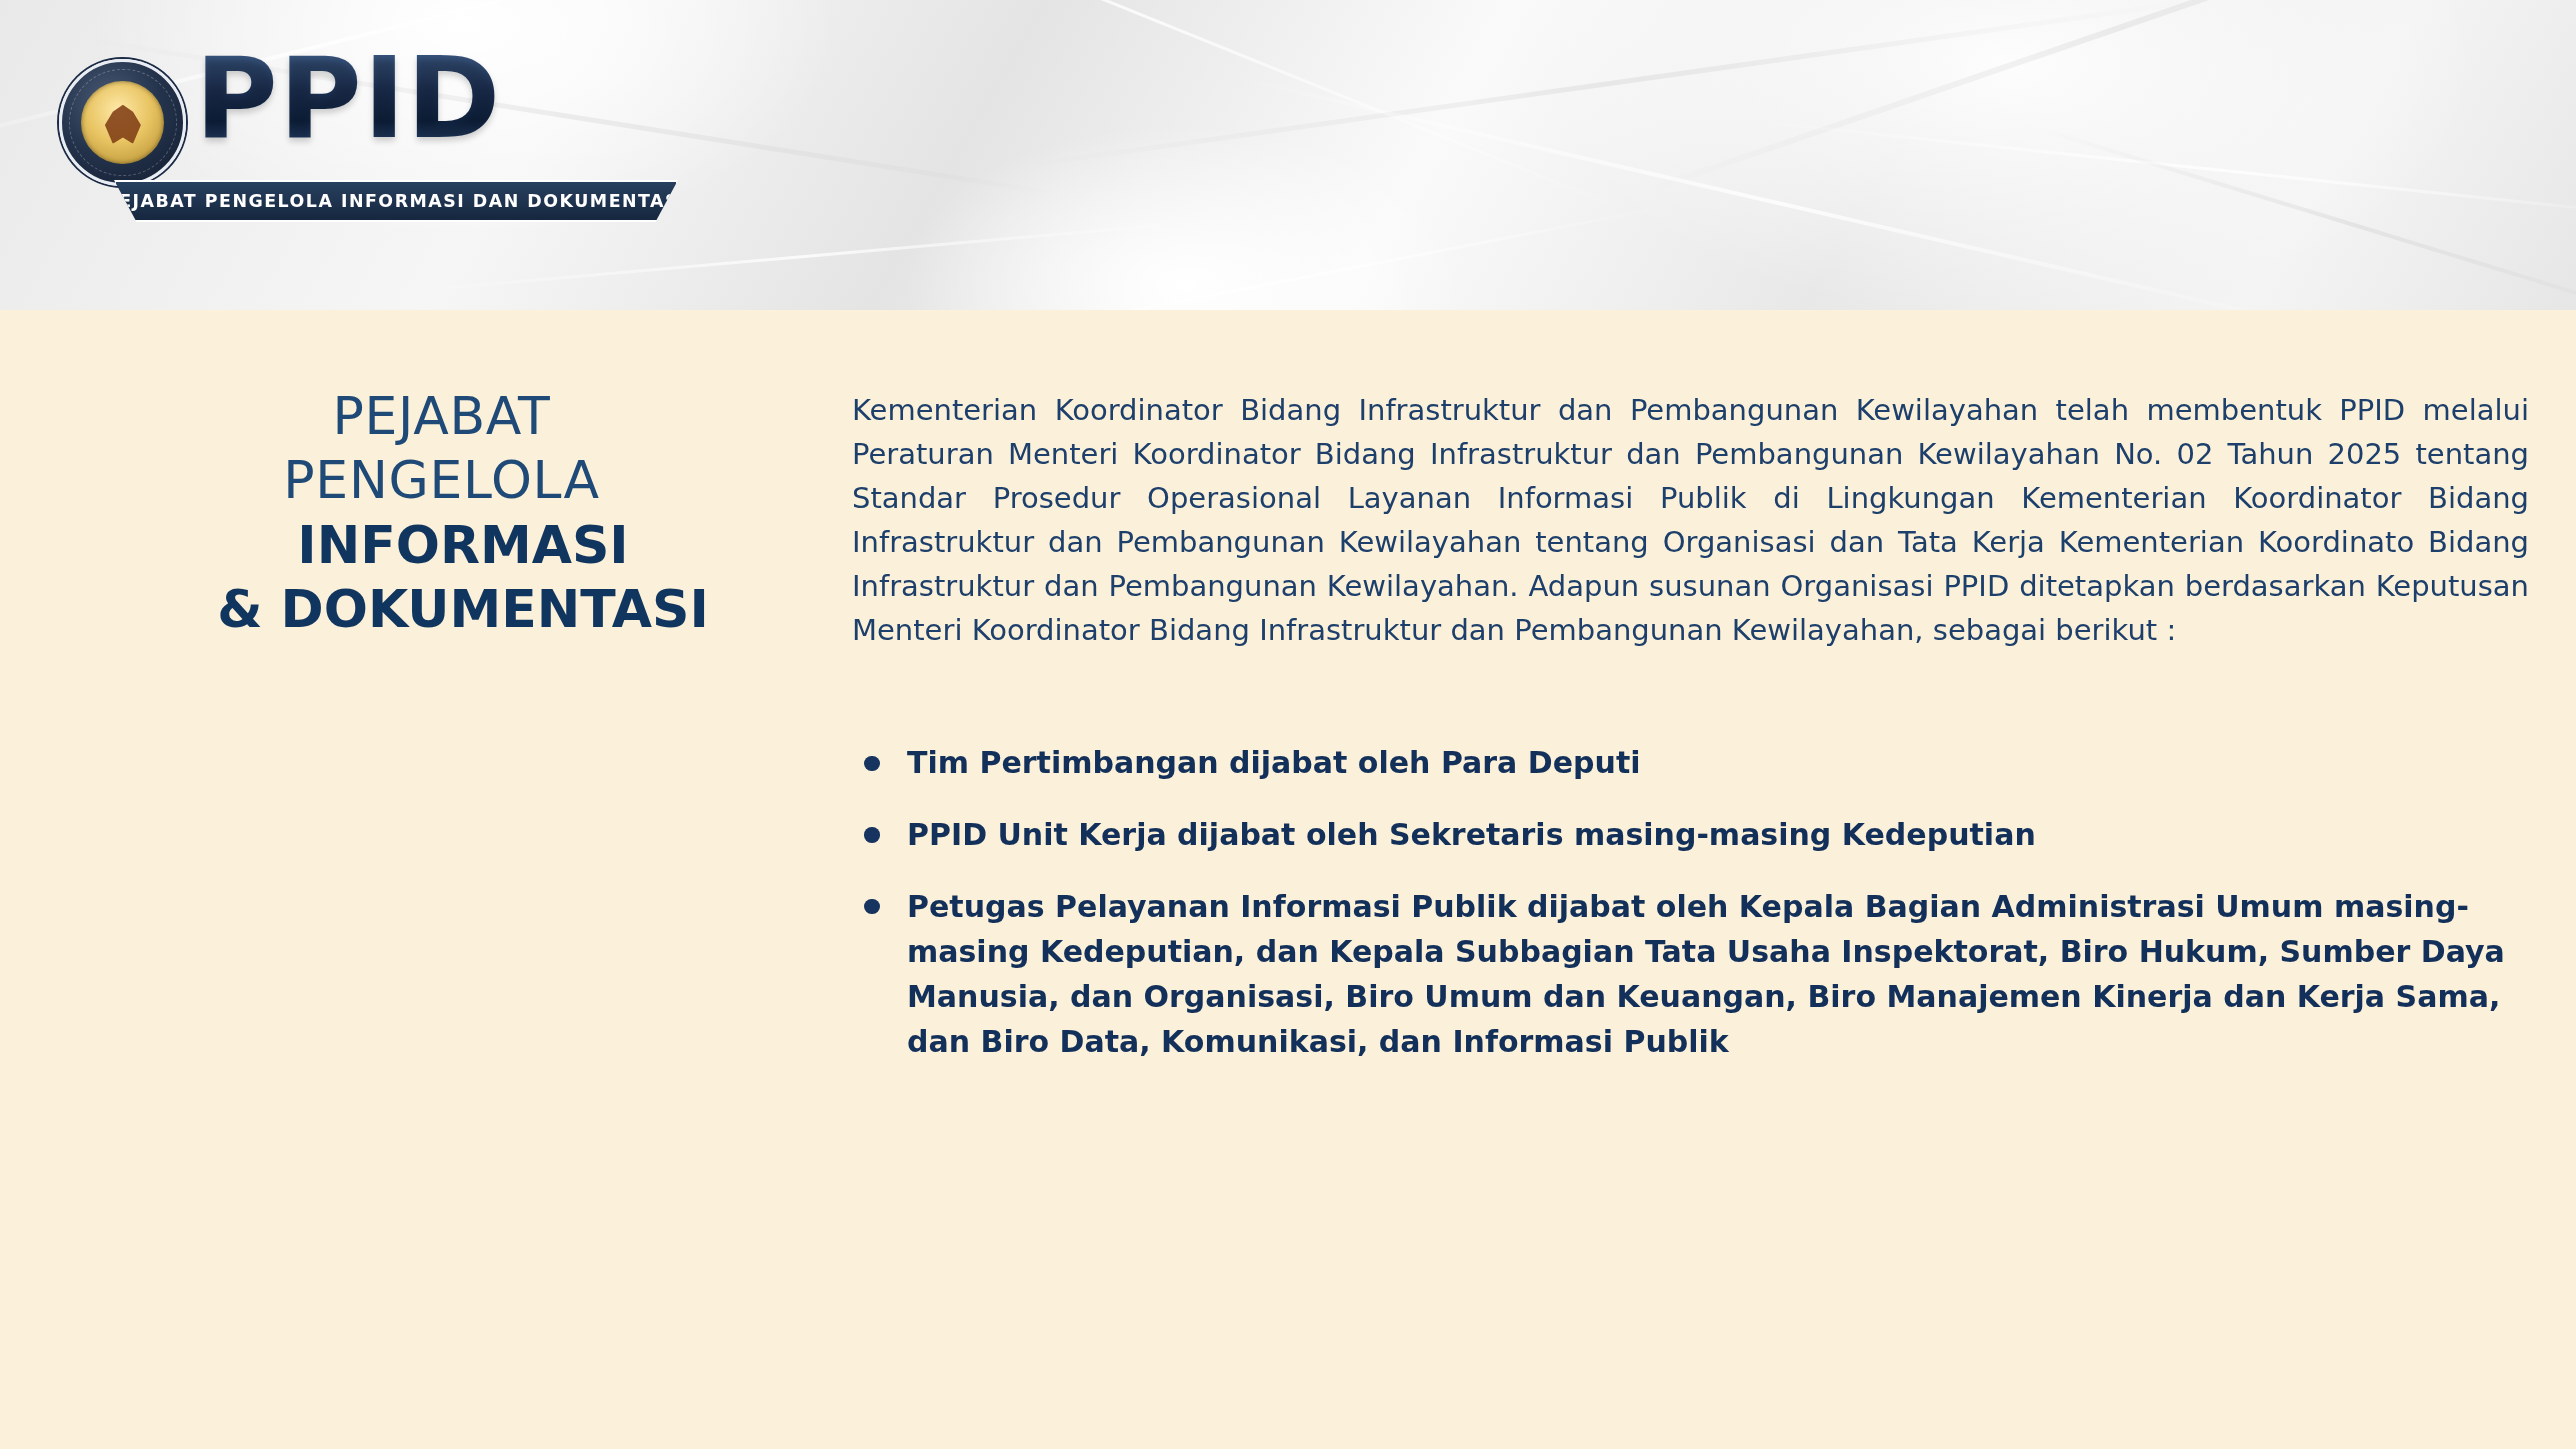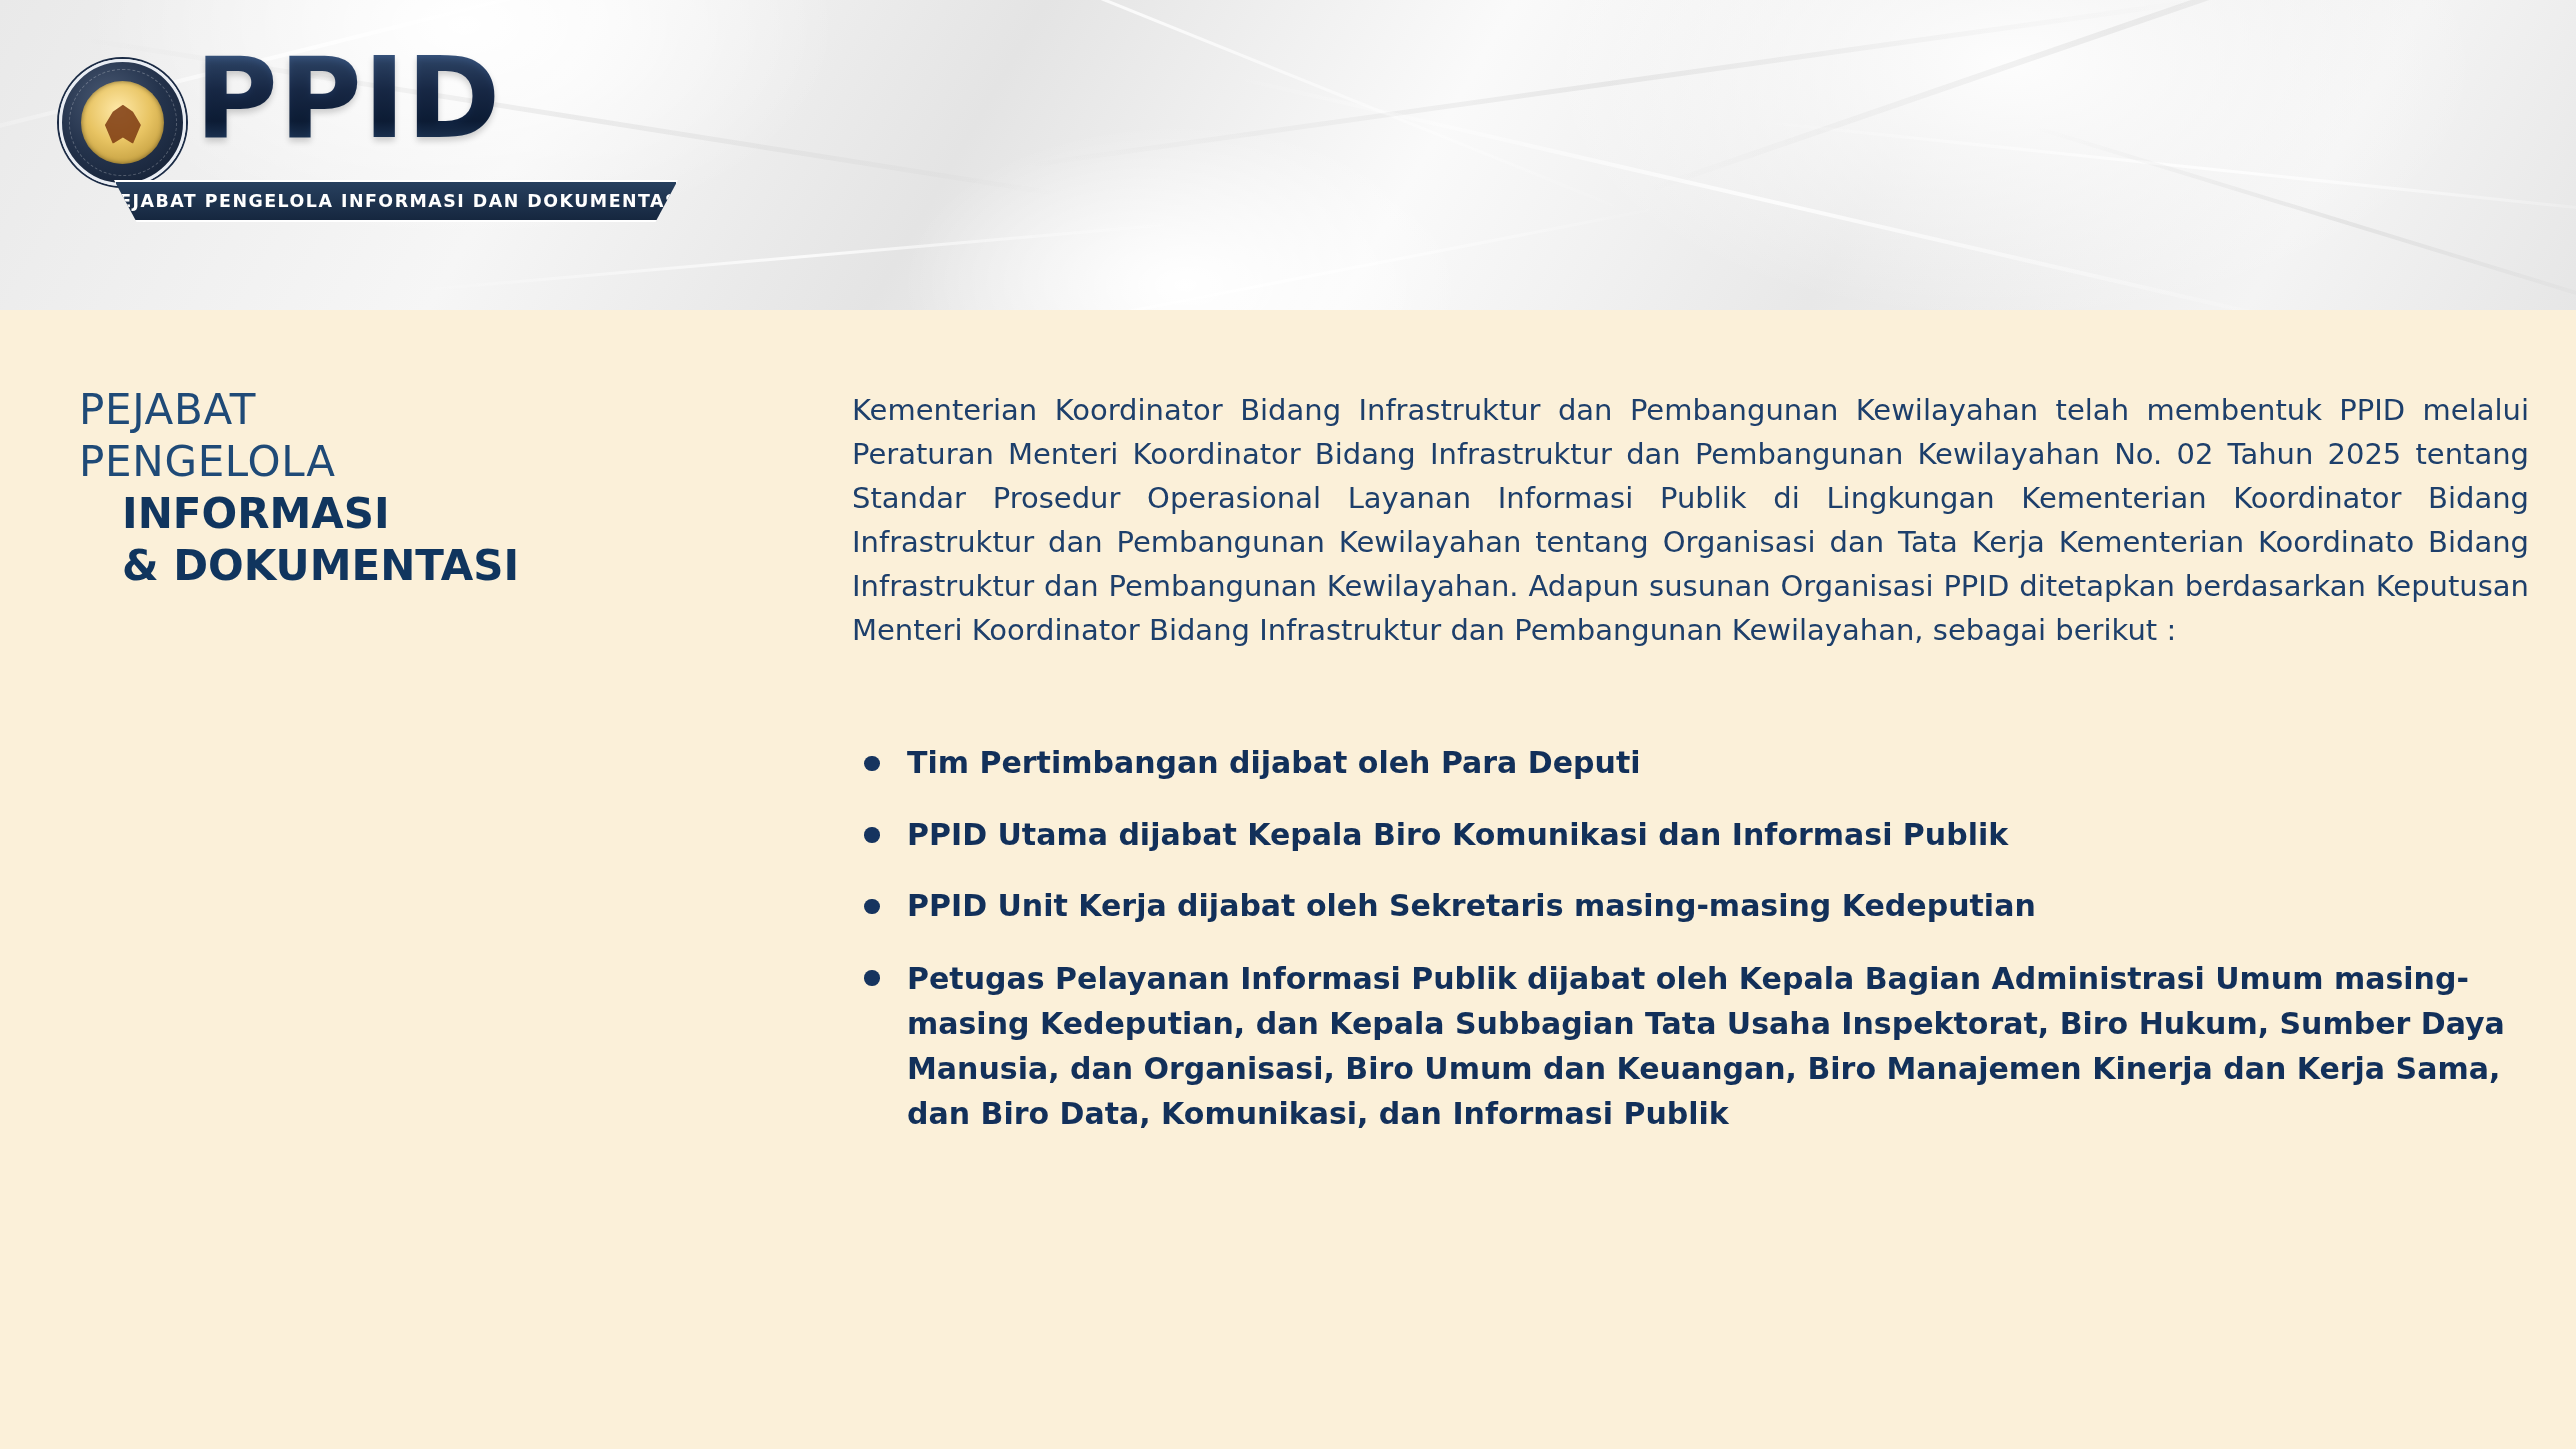--- a/index.html
+++ b/index.html
@@ -163,10 +163,11 @@
     line-height: 1.24;
   }
   .left-title .lt-line {
-    font-size: 42px;
+    font-size: 52px;
     font-weight: normal;
     letter-spacing: 0.7px;
     color: #1f4a77;
+    text-align: center;
   }
   .left-title .lt-line.bold {
     font-weight: bold;

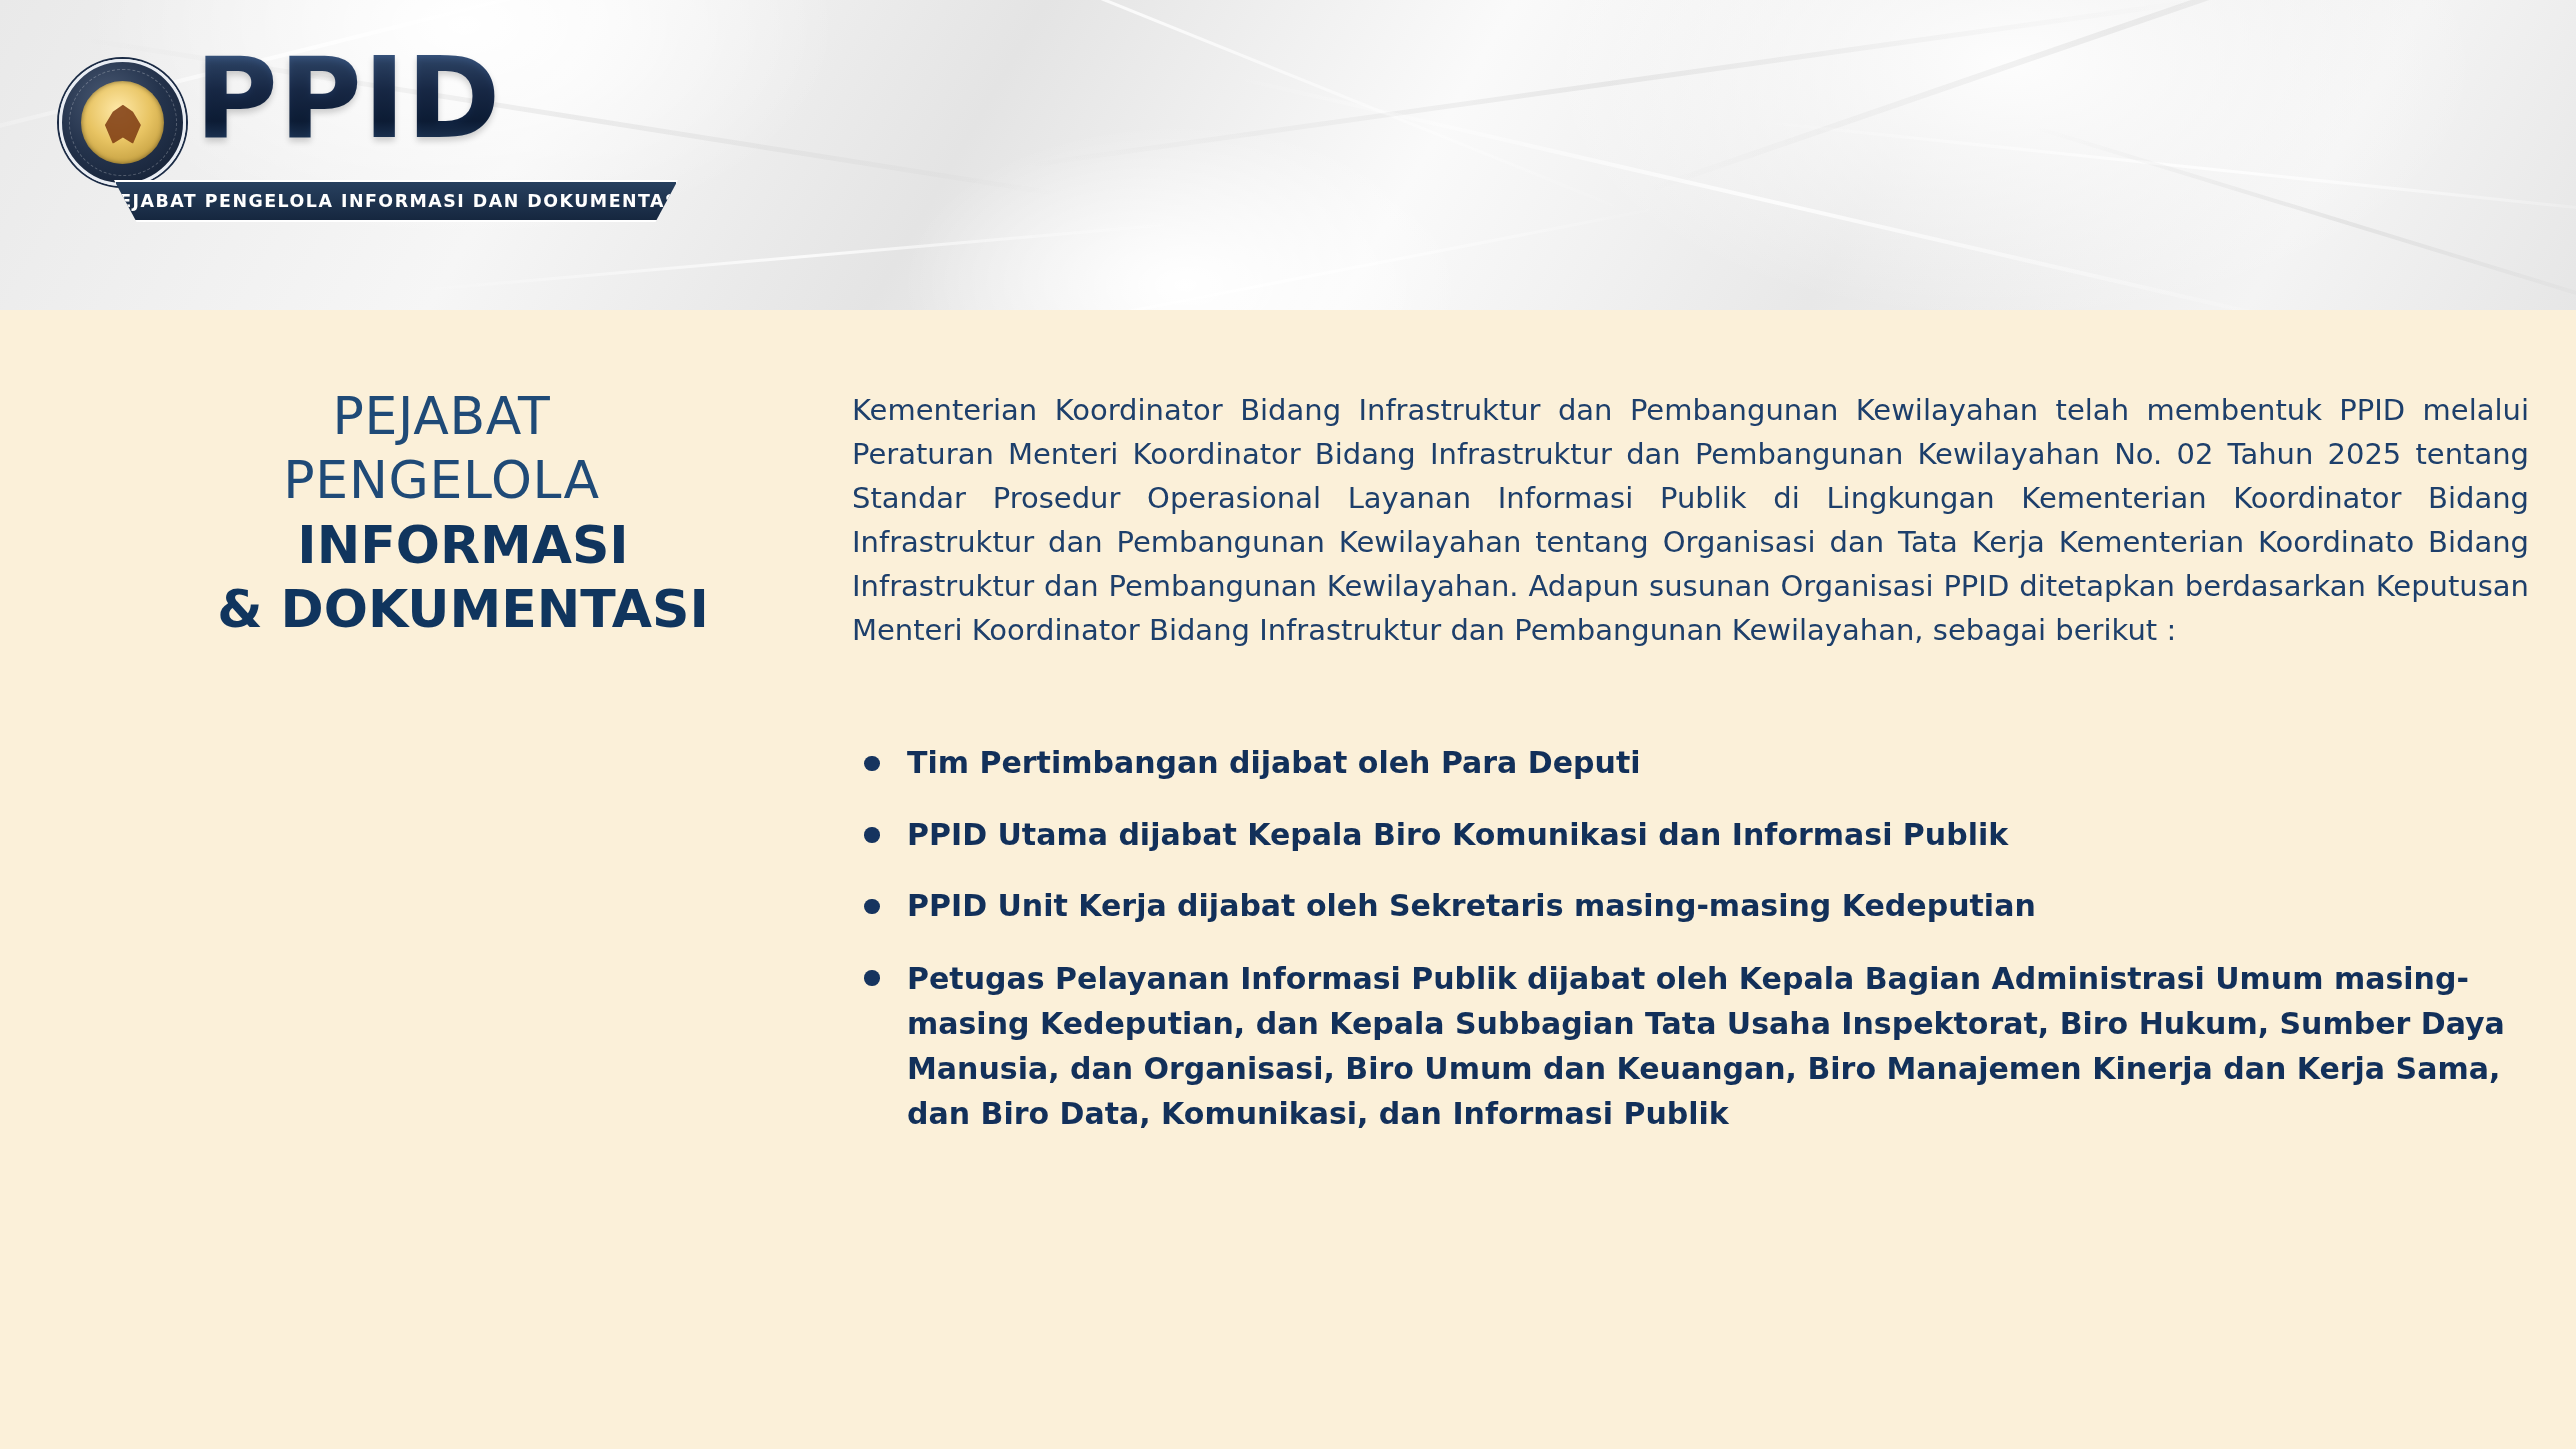--- a/index.html
+++ b/index.html
@@ -270,10 +270,6 @@
     </li>
     <li>
       <span class="dot"></span>
-      <span>PPID Utama dijabat Kepala Biro Komunikasi dan Informasi Publik</span>
-    </li>
-    <li>
-      <span class="dot"></span>
       <span>PPID Unit Kerja dijabat oleh Sekretaris masing-masing Kedeputian</span>
     </li>
     <li class="multiline">

